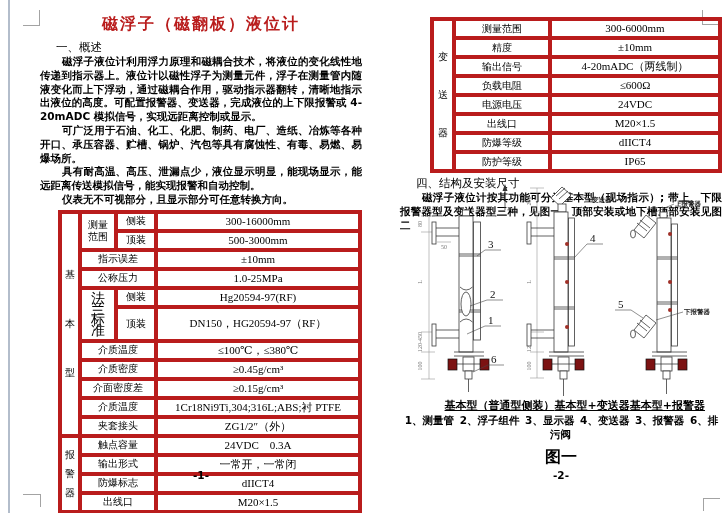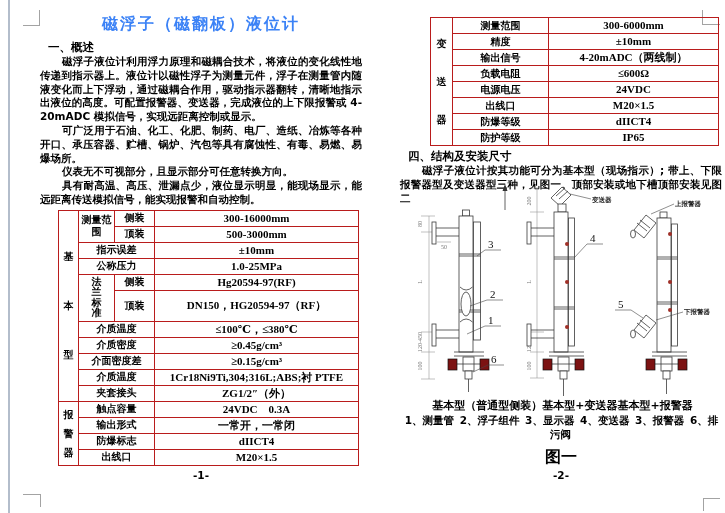--- a/index.html
+++ b/index.html
@@ -21,7 +21,7 @@
   .page1{left:40px;}
   .page2{left:400px;}
 
-  .doc-title{margin:14px 0 5px 0;text-align:center;font-size:16px;font-weight:bold;letter-spacing:2px;color:#3b82f6;}
+  .doc-title{margin:14px 0 5px 0;text-align:center;font-size:16px;font-weight:bold;letter-spacing:2px;color:#b91c1c;}
   .h{font-size:11.5px;font-weight:bold;color:#000;margin:1px 8px;line-height:14px;}
   .bp{font-size:10.5px;font-weight:bold;color:#000;line-height:13.8px;text-align:justify;text-indent:22px;margin:0;}
 

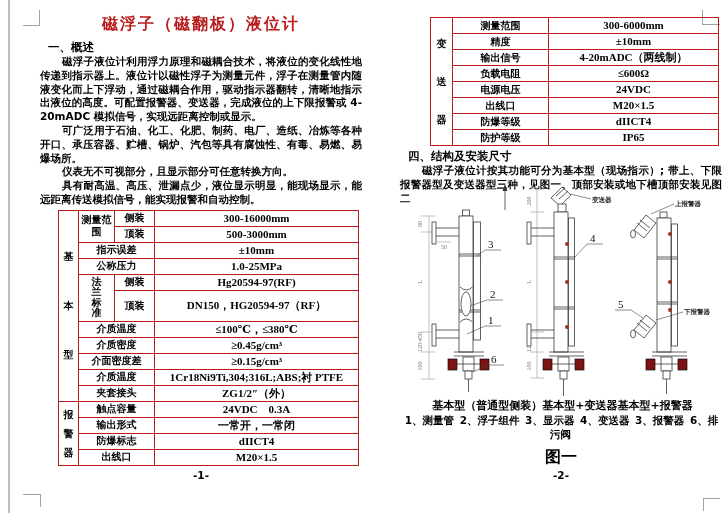--- a/index.html
+++ b/index.html
@@ -28,8 +28,8 @@
   table{border-collapse:collapse;table-layout:fixed;}
   .t1{margin:3px 0 0 18px;width:300px;}
   .t2{margin:17px 0 0 30px;width:288px;}
-  td{border:1px solid #b91c1c;text-align:center;vertical-align:middle;
-     font-size:10px;font-weight:bold;color:#000;padding:0 2px;line-height:1.2;overflow:hidden;}
+  td{border:4px solid #b91c1c;text-align:center;vertical-align:middle;
+     font-size:10px;font-weight:normal;color:#000;padding:0 2px;line-height:1.2;overflow:hidden;}
   .t1 td{height:15px;}
   .t1 tr.tall td{height:30px;}
   .t2 td{height:15px;}

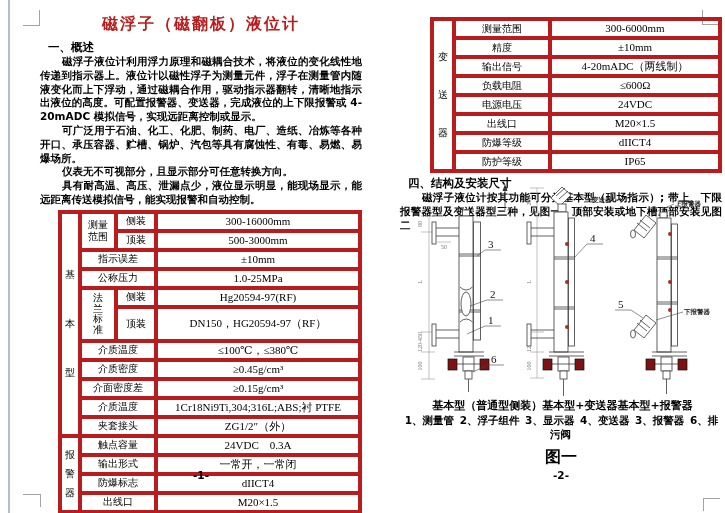--- a/index.html
+++ b/index.html
@@ -22,7 +22,7 @@
   .page2{left:400px;}
 
   .doc-title{margin:14px 0 5px 0;text-align:center;font-size:16px;font-weight:bold;letter-spacing:2px;color:#b91c1c;}
-  .h{font-size:11.5px;font-weight:bold;color:#000;margin:1px 8px;line-height:14px;}
+  .h{font-size:11.5px;font-weight:normal;color:#000;margin:1px 16px;line-height:14px;}
   .bp{font-size:10.5px;font-weight:bold;color:#000;line-height:13.8px;text-align:justify;text-indent:22px;margin:0;}
 
   table{border-collapse:collapse;table-layout:fixed;}

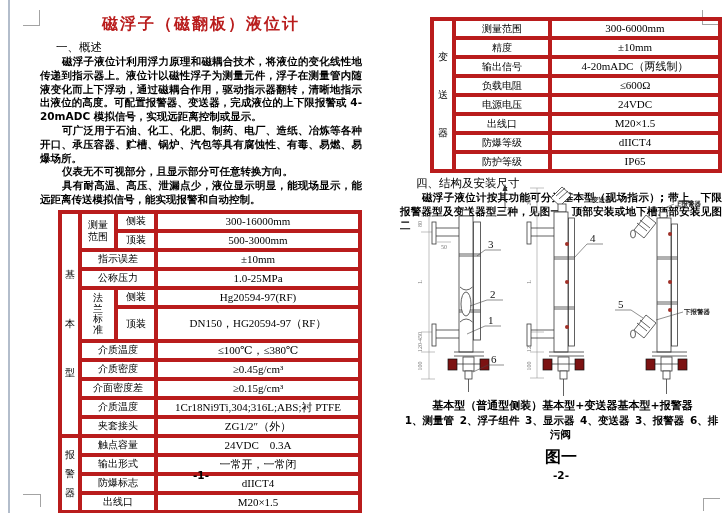--- a/index.html
+++ b/index.html
@@ -75,8 +75,8 @@
   <div class="h">一、概述</div>
   <p class="bp">磁浮子液位计利用浮力原理和磁耦合技术，将液位的变化线性地传递到指示器上。液位计以磁性浮子为测量元件，浮子在测量管内随液变化而上下浮动，通过磁耦合作用，驱动指示器翻转，清晰地指示出液位的高度。可配置报警器、变送器，完成液位的上下限报警或 4-20mADC 模拟信号，实现远距离控制或显示。</p>
   <p class="bp">可广泛用于石油、化工、化肥、制药、电厂、造纸、冶炼等各种开口、承压容器、贮槽、锅炉、汽包等具有腐蚀性、有毒、易燃、易爆场所。</p>
+  <p class="bp">具有耐高温、高压、泄漏点少，液位显示明显，能现场显示，能远距离传送模拟信号，能实现报警和自动控制。</p>
   <p class="bp">仪表无不可视部分，且显示部分可任意转换方向。</p>
-  <p class="bp">具有耐高温、高压、泄漏点少，液位显示明显，能现场显示，能远距离传送模拟信号，能实现报警和自动控制。</p>
 
   <table class="t1">
     <colgroup>

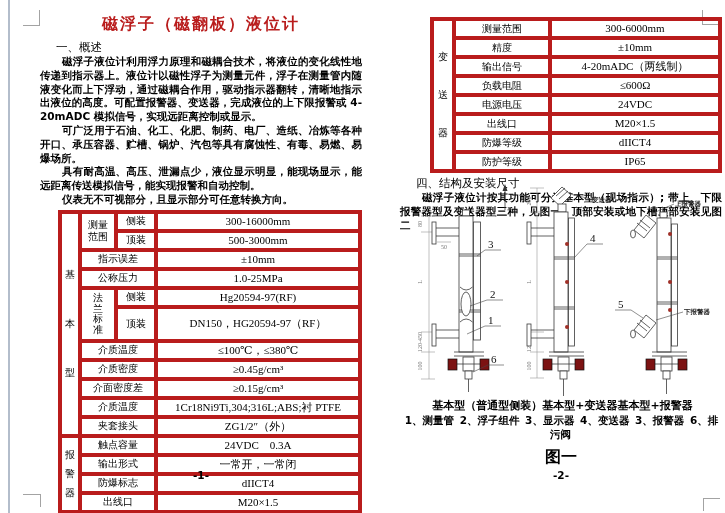--- a/index.html
+++ b/index.html
@@ -37,7 +37,7 @@
   .vstack{width:1em;margin:0 auto;word-break:break-all;}
   .lh-basic{line-height:49px;}
   .lh-alarm{line-height:19px;}
-  .lh-flange{line-height:10.5px;font-size:10px;}
+  .lh-flange{line-height:10.5px;font-size:14px;}
   .lh-trans{line-height:38px;}
 
   .footer{position:absolute;bottom:32px;left:0;width:100%;text-align:center;

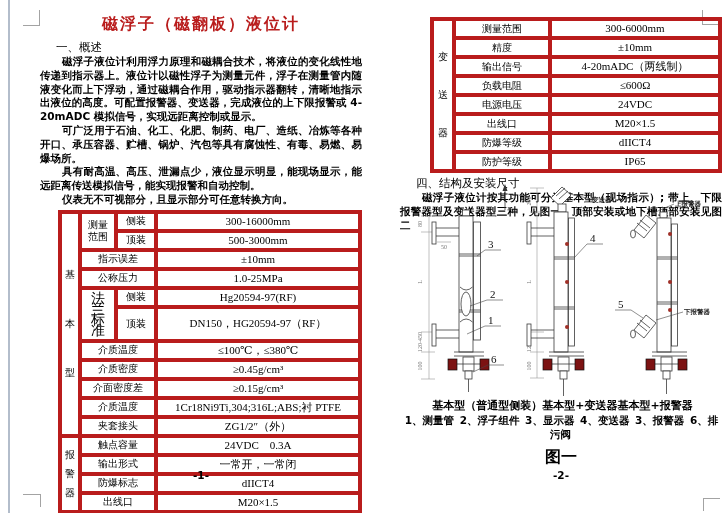--- a/index.html
+++ b/index.html
@@ -44,8 +44,8 @@
           font-size:10.5px;font-weight:bold;color:#000;}
 
   .diagram-wrap{position:absolute;left:7px;top:182px;width:312px;height:216px;}
-  .captions{position:absolute;left:0;top:398px;width:315px;display:flex;justify-content:center;
-            padding:0 10px 0 20px;box-sizing:border-box;font-size:11px;font-weight:bold;color:#000;}
+  .captions{position:absolute;left:0;top:398px;width:315px;display:flex;justify-content:flex-end;
+            padding:0 10px 0 20px;box-sizing:border-box;font-size:11px;font-weight:bold;color:#000;text-decoration:underline;}
   .parts{position:absolute;left:0;top:414px;width:322px;text-align:center;font-size:10.5px;font-weight:bold;color:#000;}
   .parts span{margin:0 1px;}
   .figlabel{position:absolute;left:0;top:447px;width:322px;text-align:center;font-size:16px;font-weight:bold;color:#000;}

